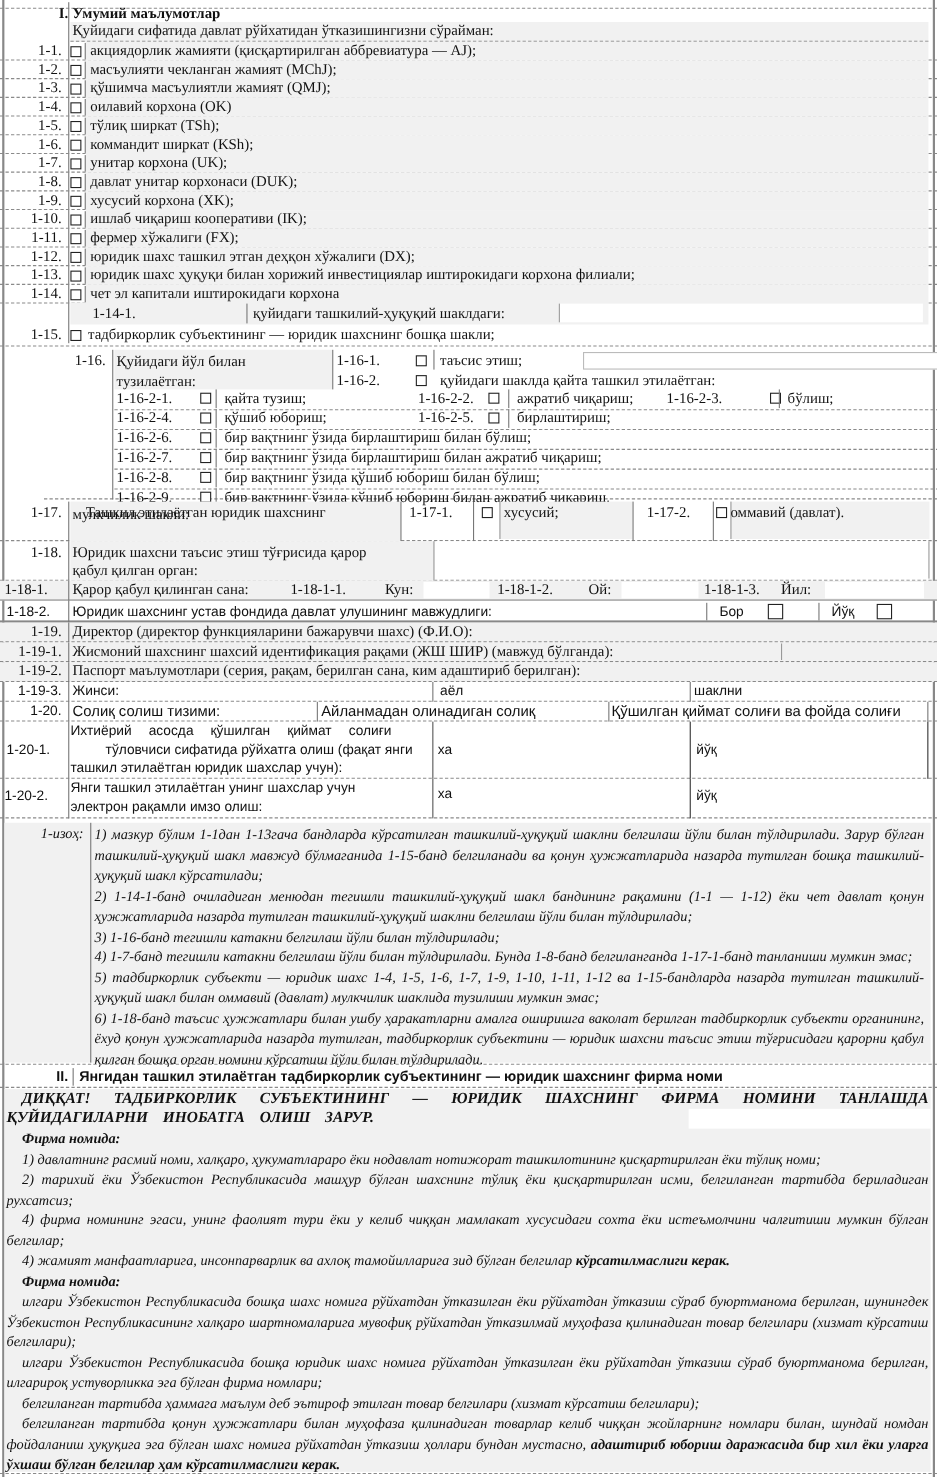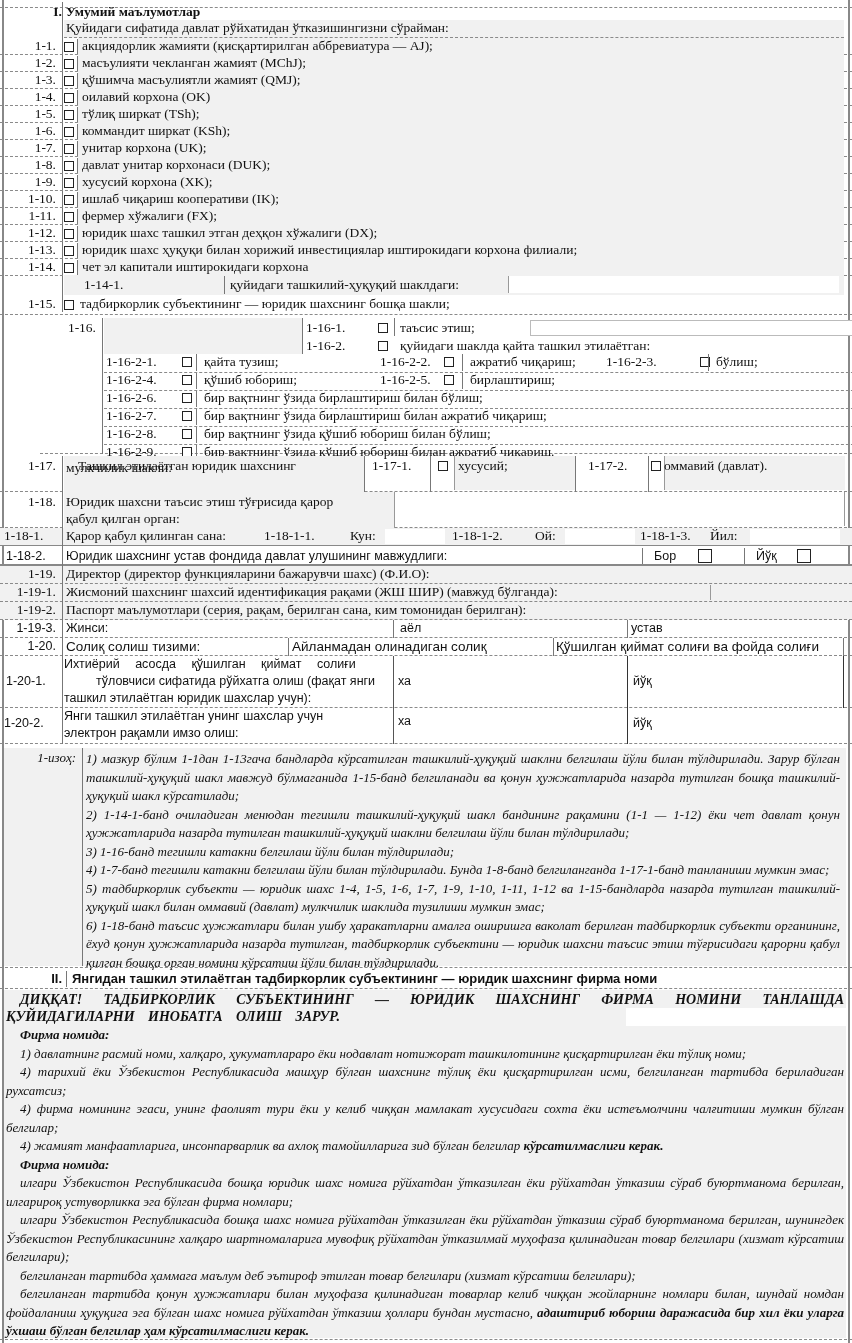--- a/index.html
+++ b/index.html
@@ -150,6 +150,7 @@
   <span class="lbl" style="left:6px;width:50px;top:2px;">1-16.</span>
   <div class="vline" style="left:62px;top:0;height:136px;"></div>
   <div class="abs shade" style="left:64px;top:0;width:198px;height:36px;"></div>
+  <span class="abs" style="left:66px;top:2px;width:170px;line-height:18px;white-space:normal;">Қуйидаги йўл билан тузилаётган:</span>
   <div class="vline" style="left:262px;top:0;height:36px;"></div>
   <span class="txt" style="left:266px;top:2px;">1-16-1.</span>
   <span class="cb abs" style="left:338px;top:5px;"></span>

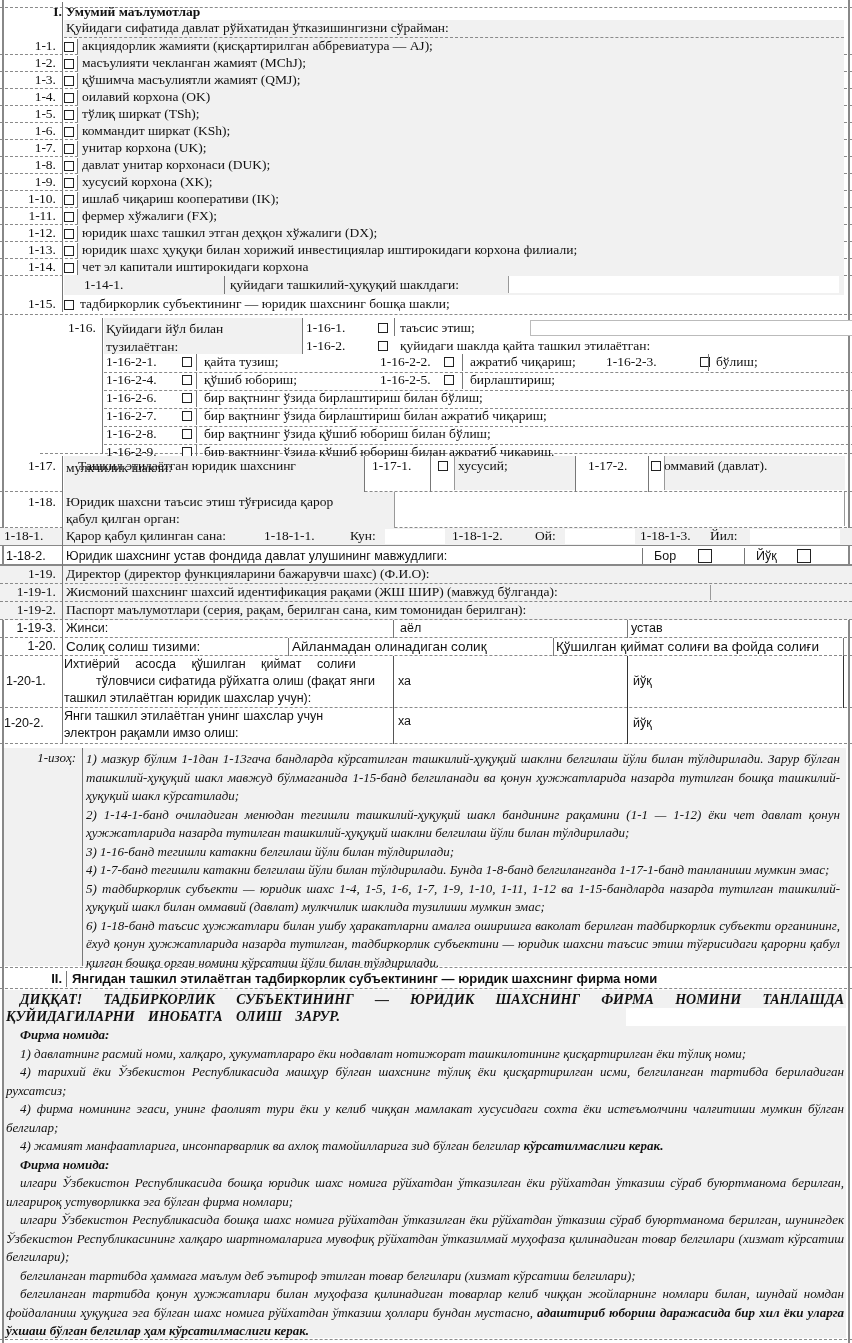--- a/index.html
+++ b/index.html
@@ -293,7 +293,7 @@
 <div class="row shade dash" style="top:602px;height:18px;">
   <span class="lbl" style="left:2px;width:54px;top:0;">1-19-2.</span>
   <div class="vline" style="left:62px;top:0;height:18px;"></div>
-  <span class="txt" style="left:66px;top:0;">Паспорт маълумотлари (серия, рақам, берилган сана, ким томонидан берилган):</span>
+  <span class="txt" style="left:66px;top:0;">Паспорт маълумотлари (серия, рақам, берилган сана, ким адаштириб берилган):</span>
 </div>
 
 <div class="row sans dash" style="top:620px;height:18px;">

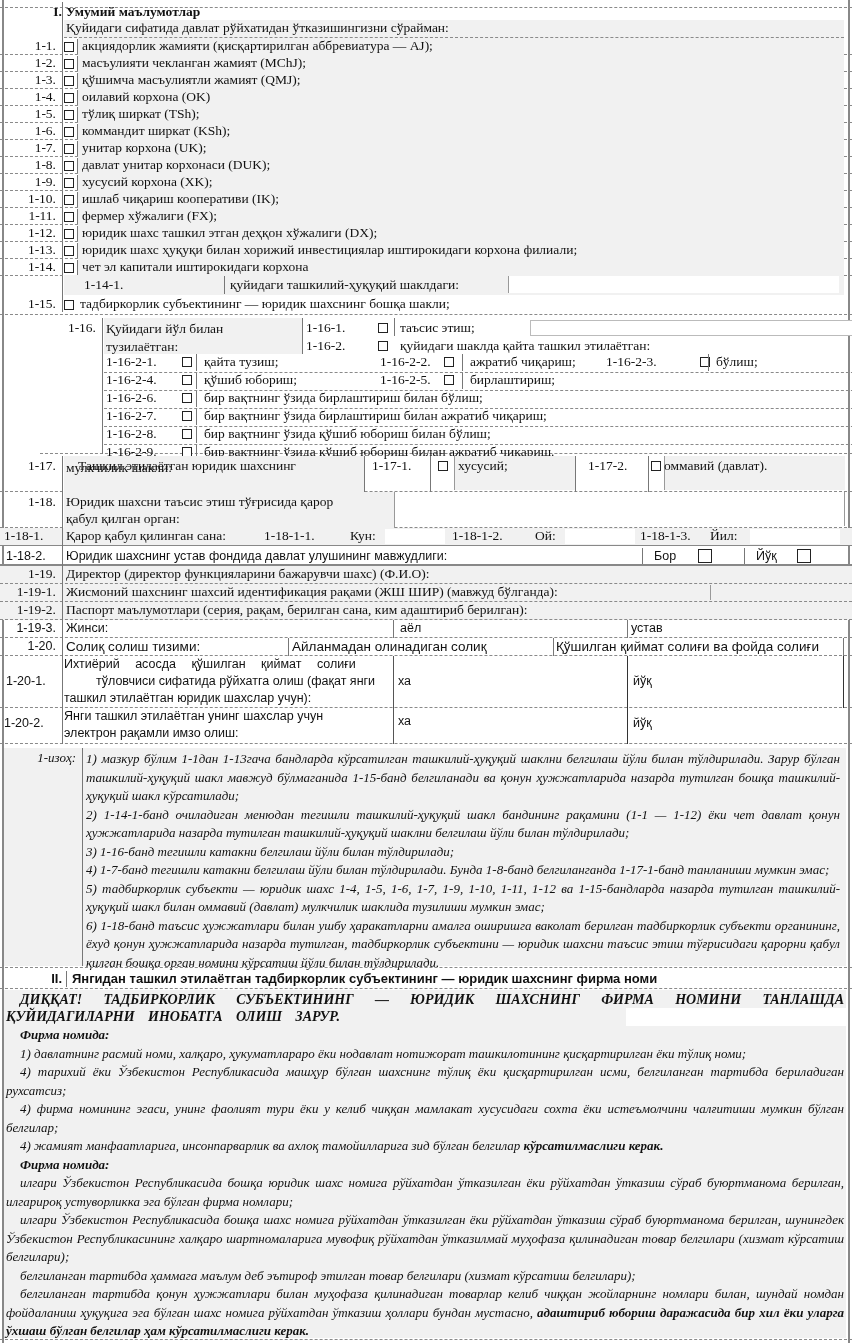--- a/index.html
+++ b/index.html
@@ -303,7 +303,7 @@
   <div class="vline" style="left:393px;top:0;height:18px;"></div>
   <span class="txt" style="left:400px;top:1px;">аёл</span>
   <div class="vline" style="left:627px;top:0;height:18px;"></div>
-  <span class="txt" style="left:631px;top:1px;">устав</span>
+  <span class="txt" style="left:631px;top:1px;">шаклни</span>
 </div>
 
 <div class="row sans dash" style="top:638px;height:18px;">

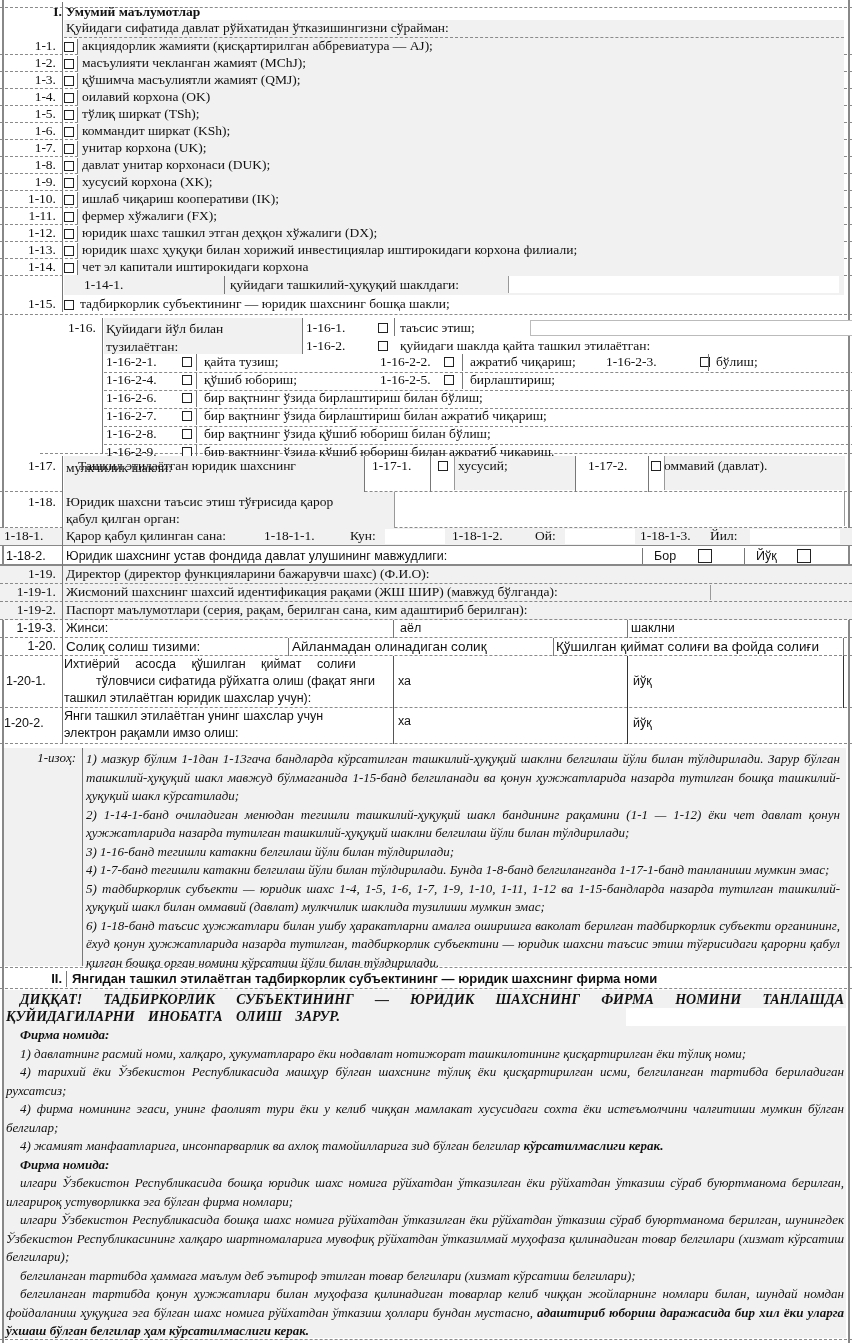--- a/index.html
+++ b/index.html
@@ -363,7 +363,7 @@
 <div class="p2" style="top:1026px;">
   <div style="font-weight:bold;padding-left:14px;">Фирма номида:</div>
   <div style="text-indent:14px;">1) давлатнинг расмий номи, халқаро, ҳукуматлараро ёки нодавлат нотижорат ташкилотининг қисқартирилган ёки тўлиқ номи;</div>
-  <div style="text-indent:14px;">4) тарихий ёки Ўзбекистон Республикасида машҳур бўлган шахснинг тўлиқ ёки қисқартирилган исми, белгиланган тартибда бериладиган рухсатсиз;</div>
+  <div style="text-indent:14px;">2) тарихий ёки Ўзбекистон Республикасида машҳур бўлган шахснинг тўлиқ ёки қисқартирилган исми, белгиланган тартибда бериладиган рухсатсиз;</div>
   <div style="text-indent:14px;">4) фирма номининг эгаси, унинг фаолият тури ёки у келиб чиққан мамлакат хусусидаги сохта ёки истеъмолчини чалғитиши мумкин бўлган белгилар;</div>
   <div style="text-indent:14px;"><span>4) жамият манфаатларига, инсонпарварлик ва ахлоқ тамойилларига зид бўлган белгилар </span><b class="bi">кўрсатилмаслиги керак.</b></div>
   <div style="font-weight:bold;padding-left:14px;">Фирма номида:</div>

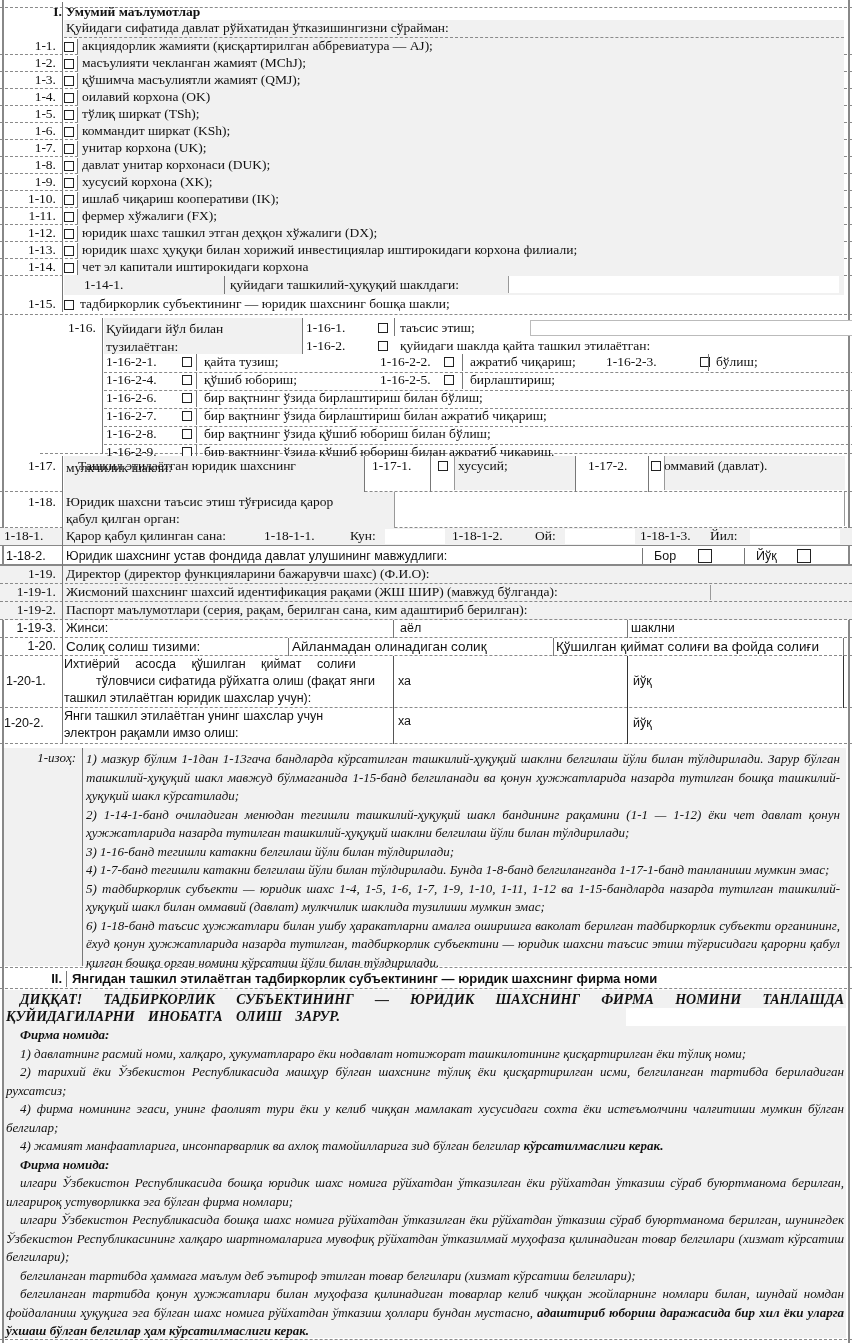--- a/index.html
+++ b/index.html
@@ -367,8 +367,8 @@
   <div style="text-indent:14px;">4) фирма номининг эгаси, унинг фаолият тури ёки у келиб чиққан мамлакат хусусидаги сохта ёки истеъмолчини чалғитиши мумкин бўлган белгилар;</div>
   <div style="text-indent:14px;"><span>4) жамият манфаатларига, инсонпарварлик ва ахлоқ тамойилларига зид бўлган белгилар </span><b class="bi">кўрсатилмаслиги керак.</b></div>
   <div style="font-weight:bold;padding-left:14px;">Фирма номида:</div>
+  <div style="text-indent:14px;">илгари Ўзбекистон Республикасида бошқа шахс номига рўйхатдан ўтказилган ёки рўйхатдан ўтказиш сўраб буюртманома берилган, шунингдек Ўзбекистон Республикасининг халқаро шартномаларига мувофиқ рўйхатдан ўтказилмай муҳофаза қилинадиган товар белгилари (хизмат кўрсатиш белгилари);</div>
   <div style="text-indent:14px;">илгари Ўзбекистон Республикасида бошқа юридик шахс номига рўйхатдан ўтказилган ёки рўйхатдан ўтказиш сўраб буюртманома берилган, илгарироқ устуворликка эга бўлган фирма номлари;</div>
-  <div style="text-indent:14px;">илгари Ўзбекистон Республикасида бошқа шахс номига рўйхатдан ўтказилган ёки рўйхатдан ўтказиш сўраб буюртманома берилган, шунингдек Ўзбекистон Республикасининг халқаро шартномаларига мувофиқ рўйхатдан ўтказилмай муҳофаза қилинадиган товар белгилари (хизмат кўрсатиш белгилари);</div>
   <div style="text-indent:14px;">белгиланган тартибда ҳаммага маълум деб эътироф этилган товар белгилари (хизмат кўрсатиш белгилари);</div>
   <div style="text-indent:14px;"><span>белгиланган тартибда қонун ҳужжатлари билан муҳофаза қилинадиган товарлар келиб чиққан жойларнинг номлари билан, шундай номдан фойдаланиш ҳуқуқига эга бўлган шахс номига рўйхатдан ўтказиш ҳоллари бундан мустасно, </span><b class="bi">адаштириб юбориш даражасида бир хил ёки уларга ўхшаш бўлган белгилар ҳам кўрсатилмаслиги керак.</b></div>
   <div style="text-indent:14px;white-space:nowrap;overflow:hidden;">1-бандда кўрсатиб ўтилган белгилар, агар бунга тегишли давлат органининг ёки ташкилотнинг рухсати бўлса, фирма номига</div>

